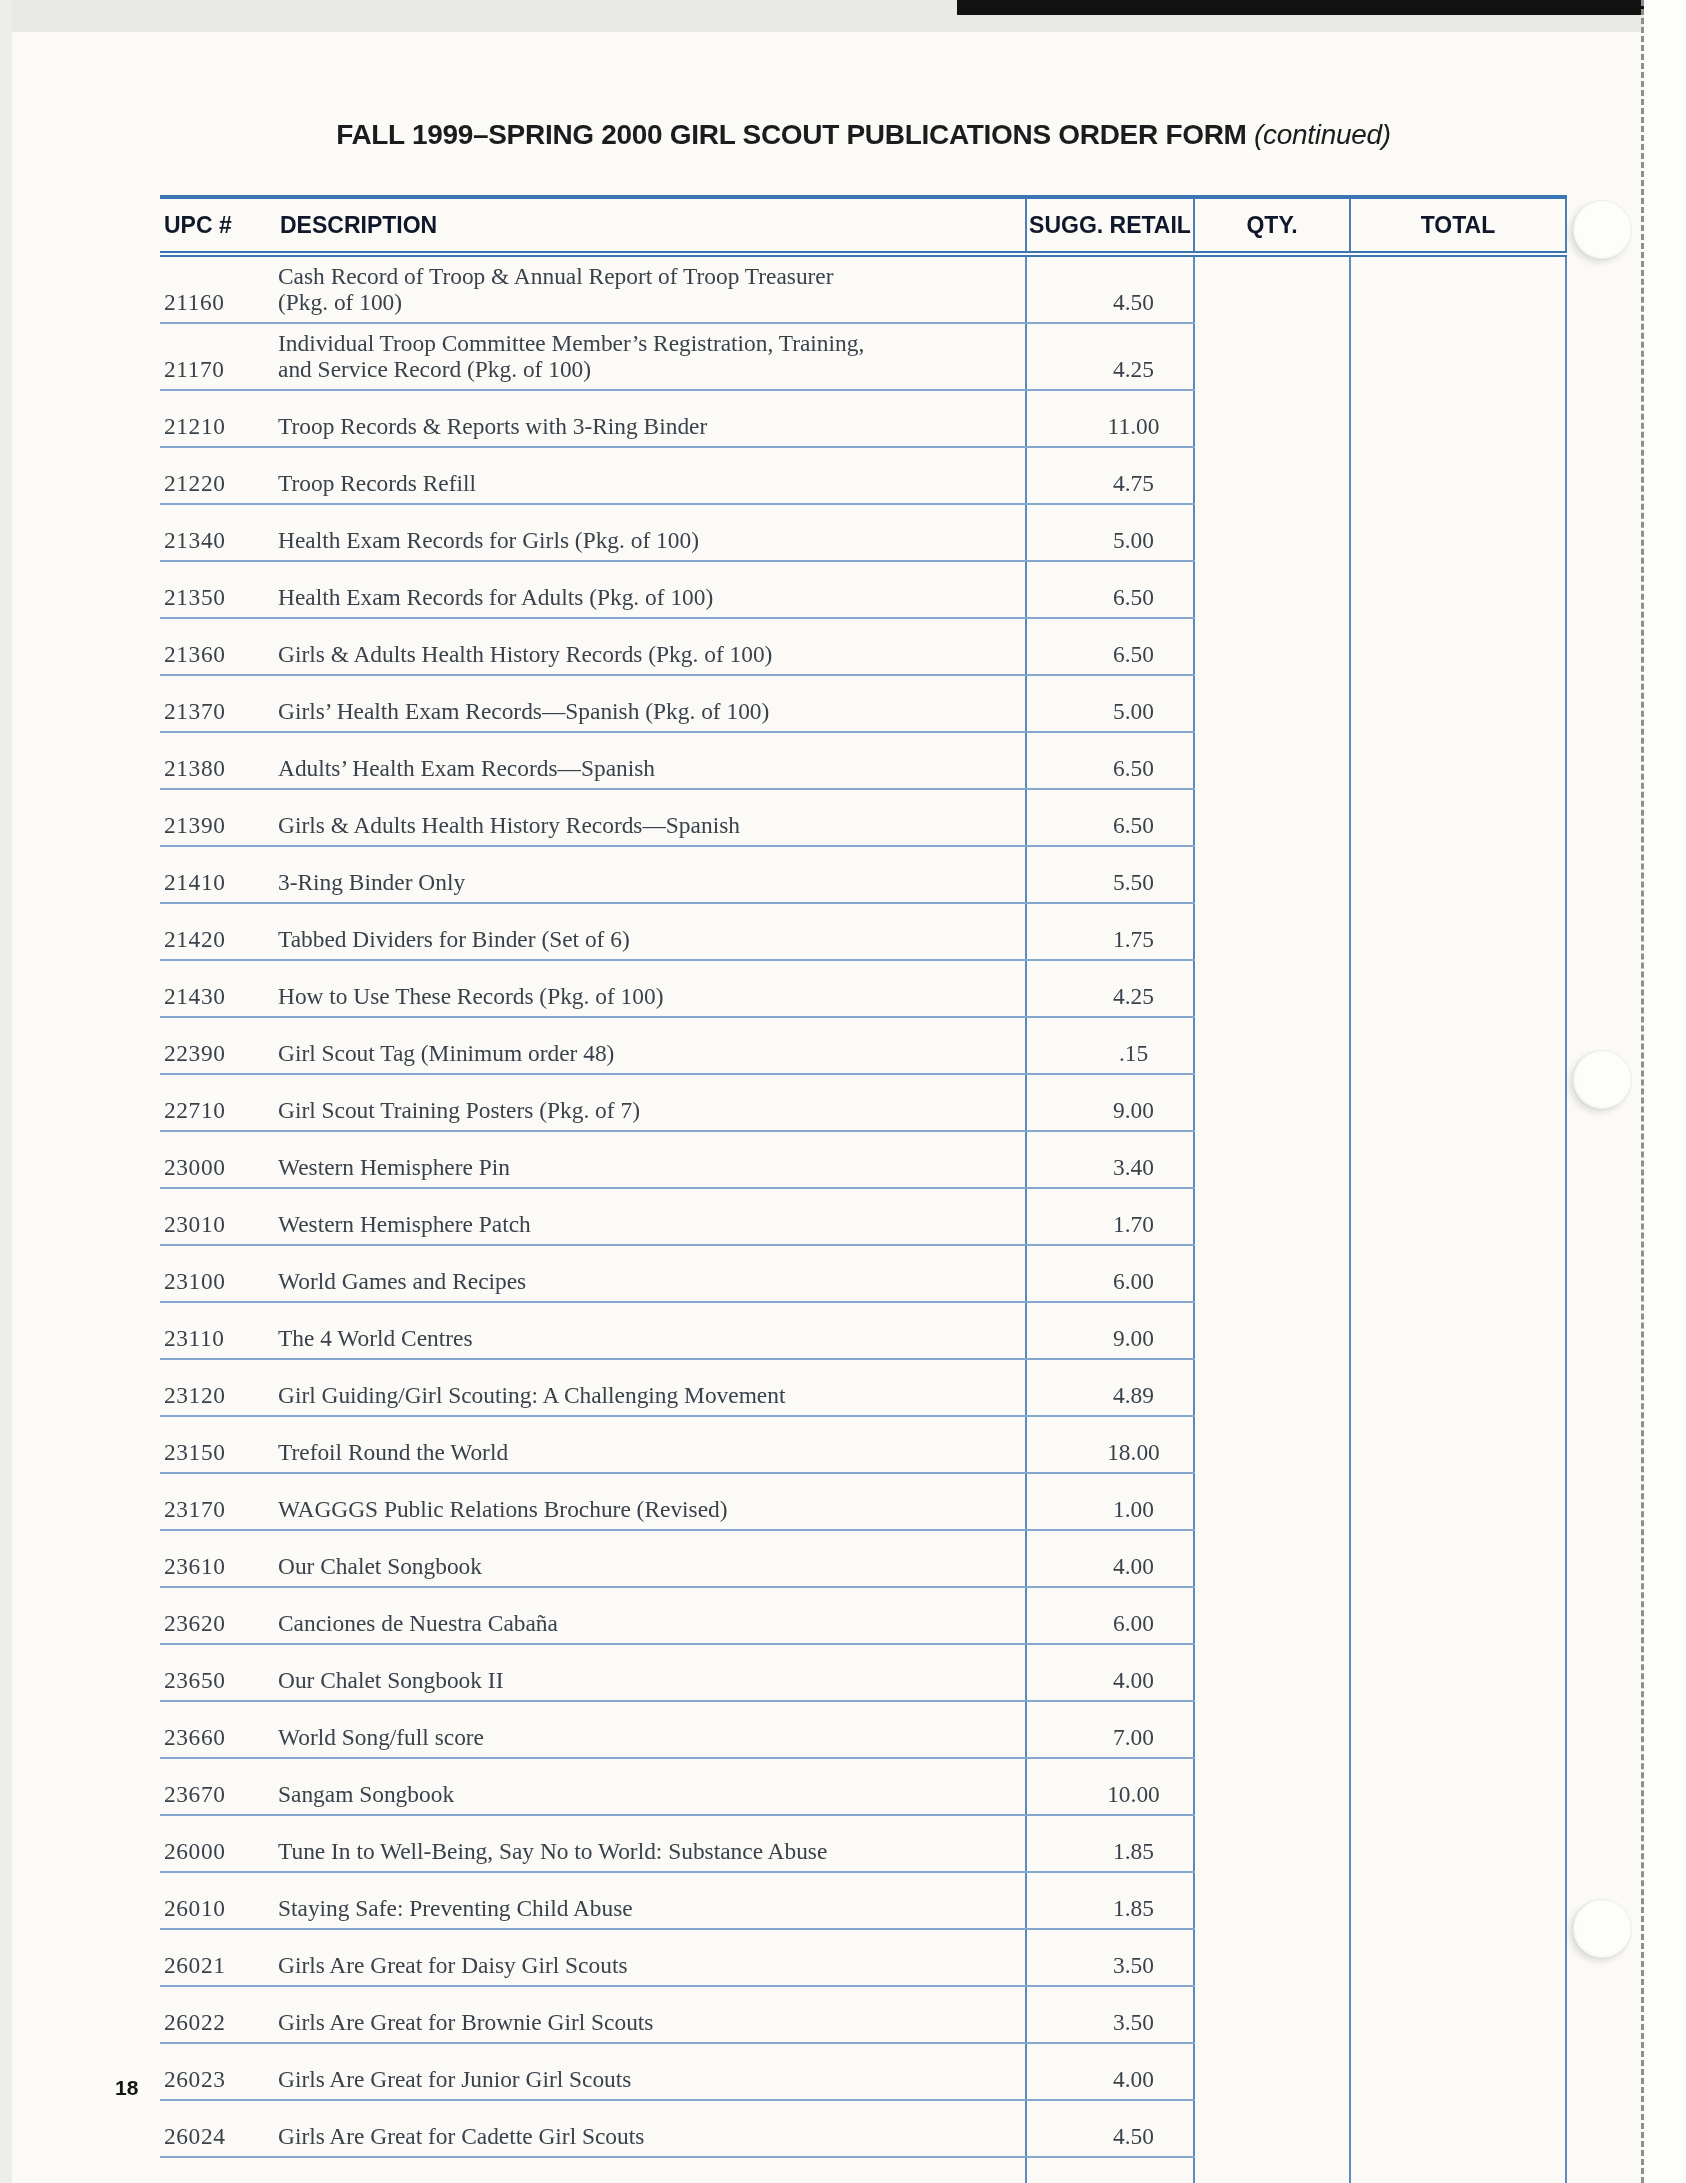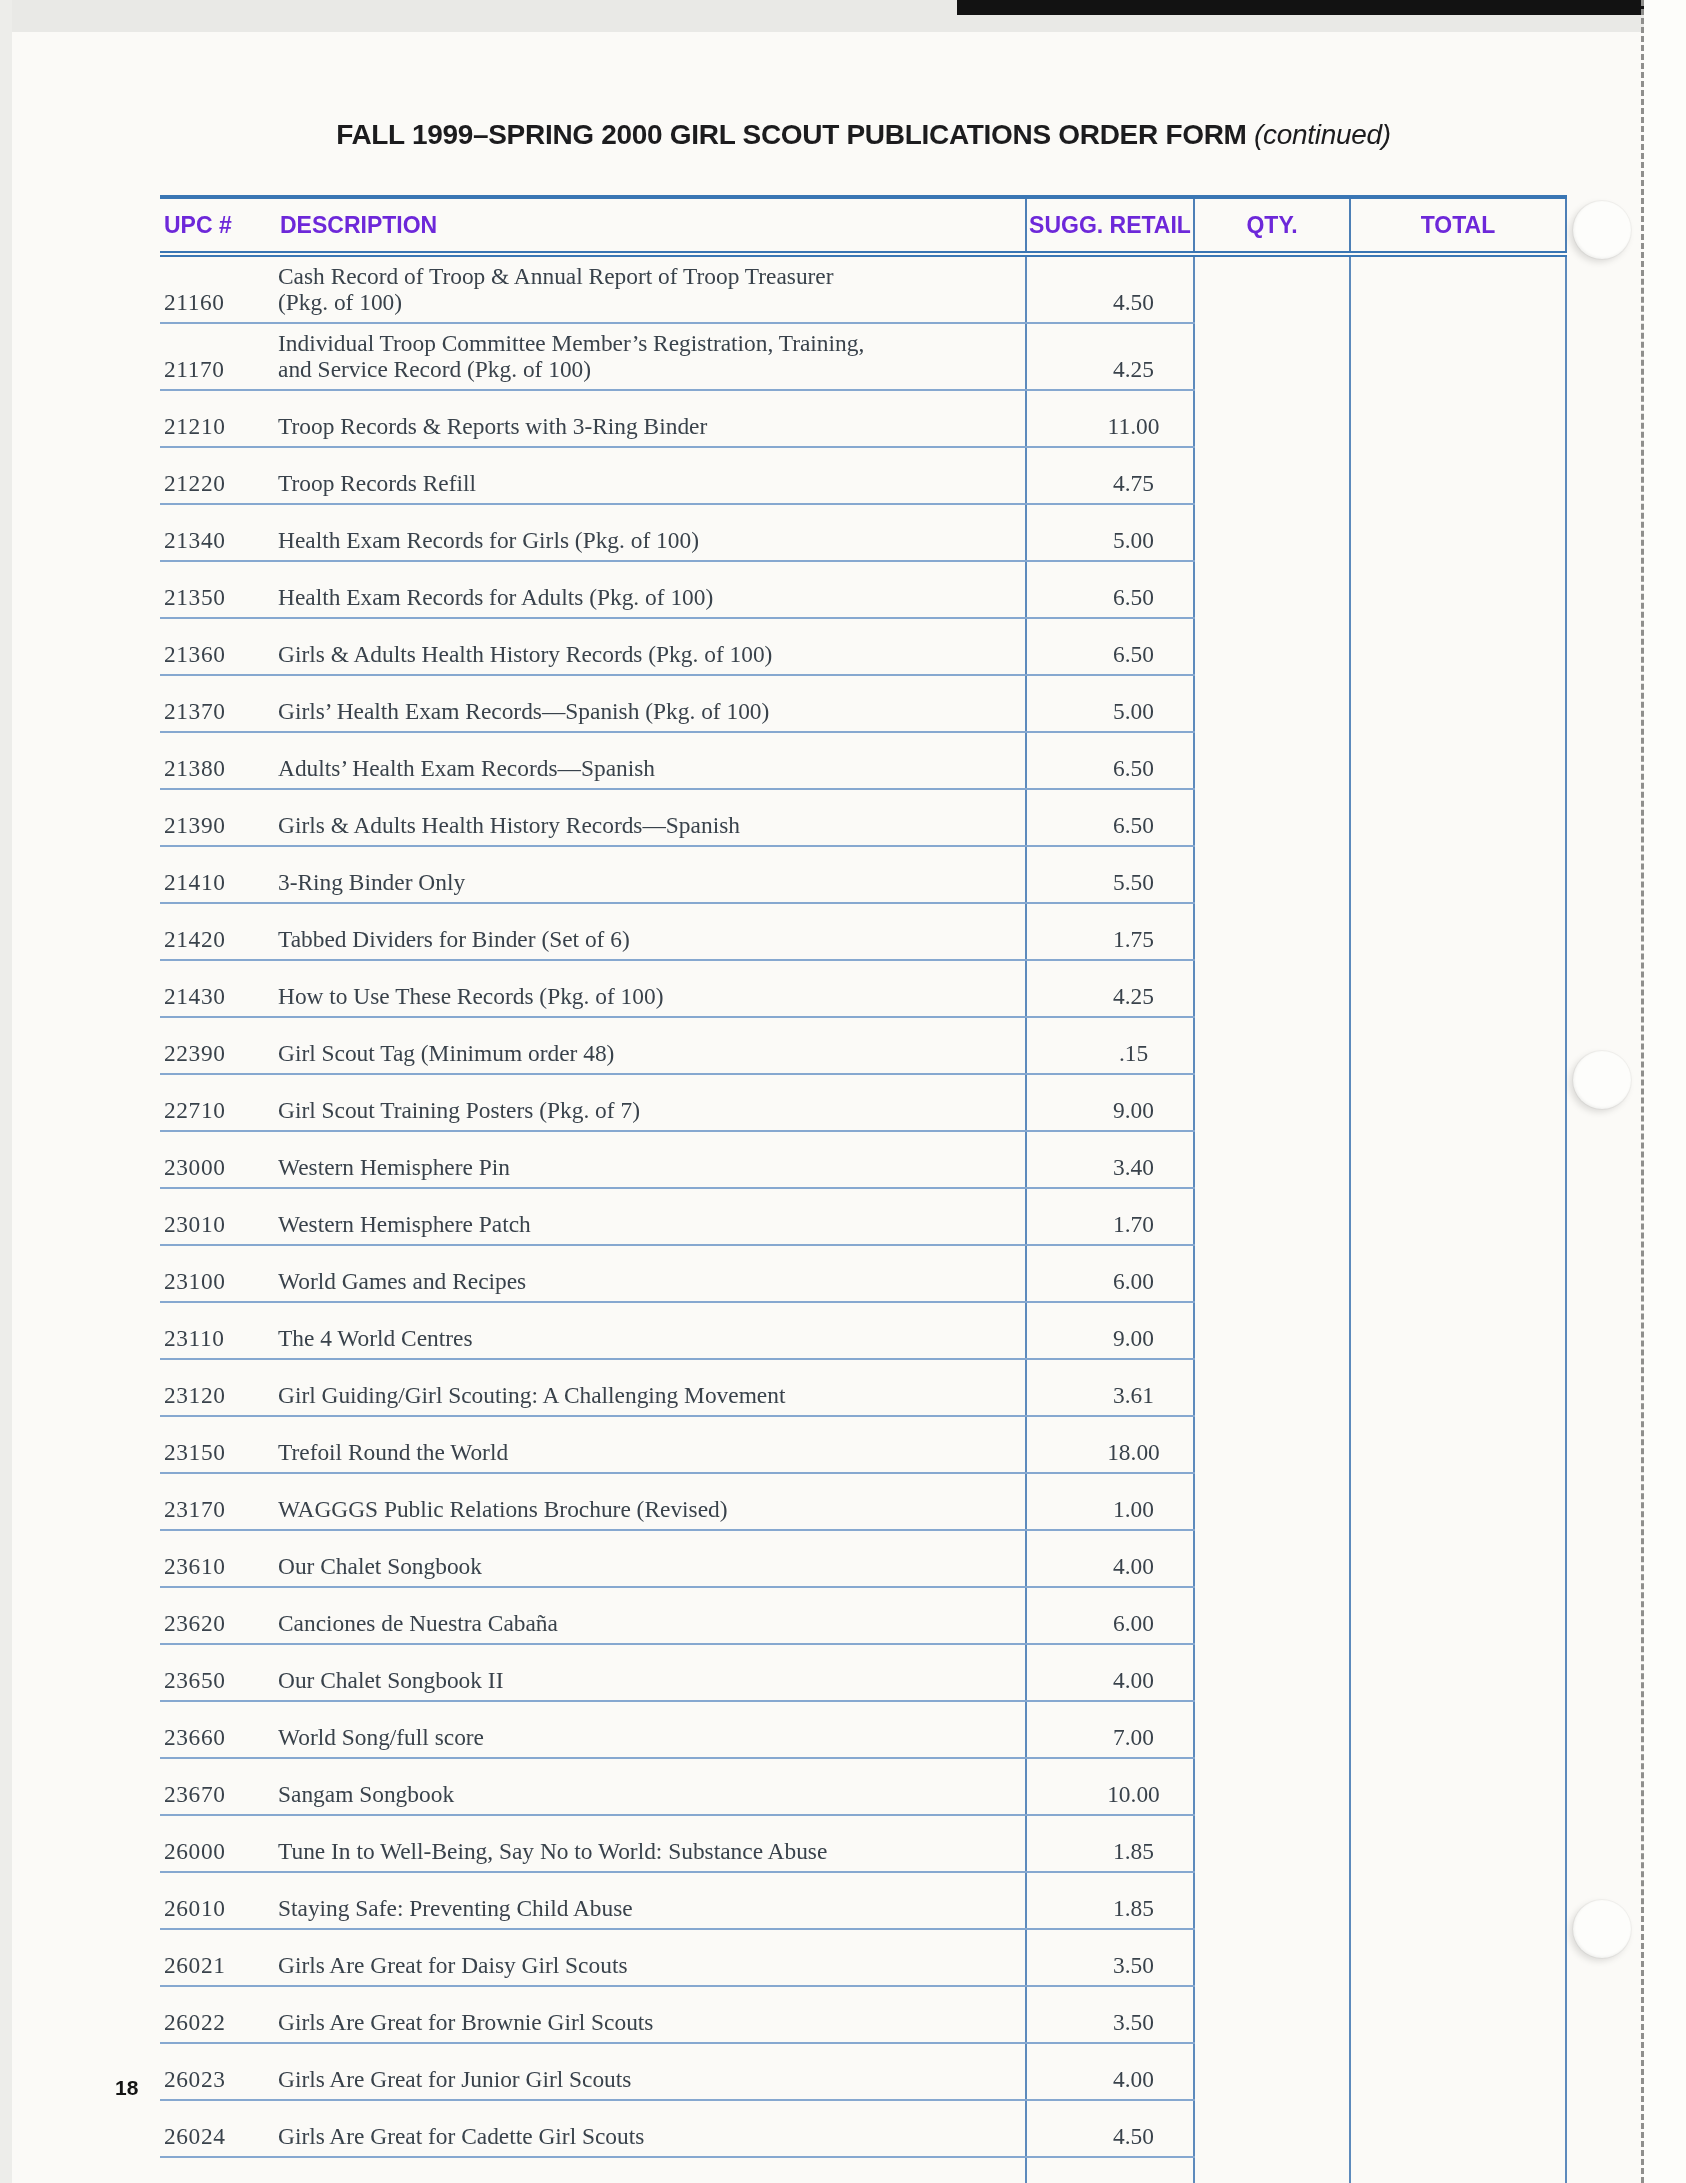--- a/index.html
+++ b/index.html
@@ -79,7 +79,7 @@
     font-family:"Liberation Sans","DejaVu Sans",sans-serif;
     font-weight:bold;
     font-size:23px;
-    color:#6d28d9;
+    color:#0f172a;
     text-align:left;
     vertical-align:middle;
     height:52px;

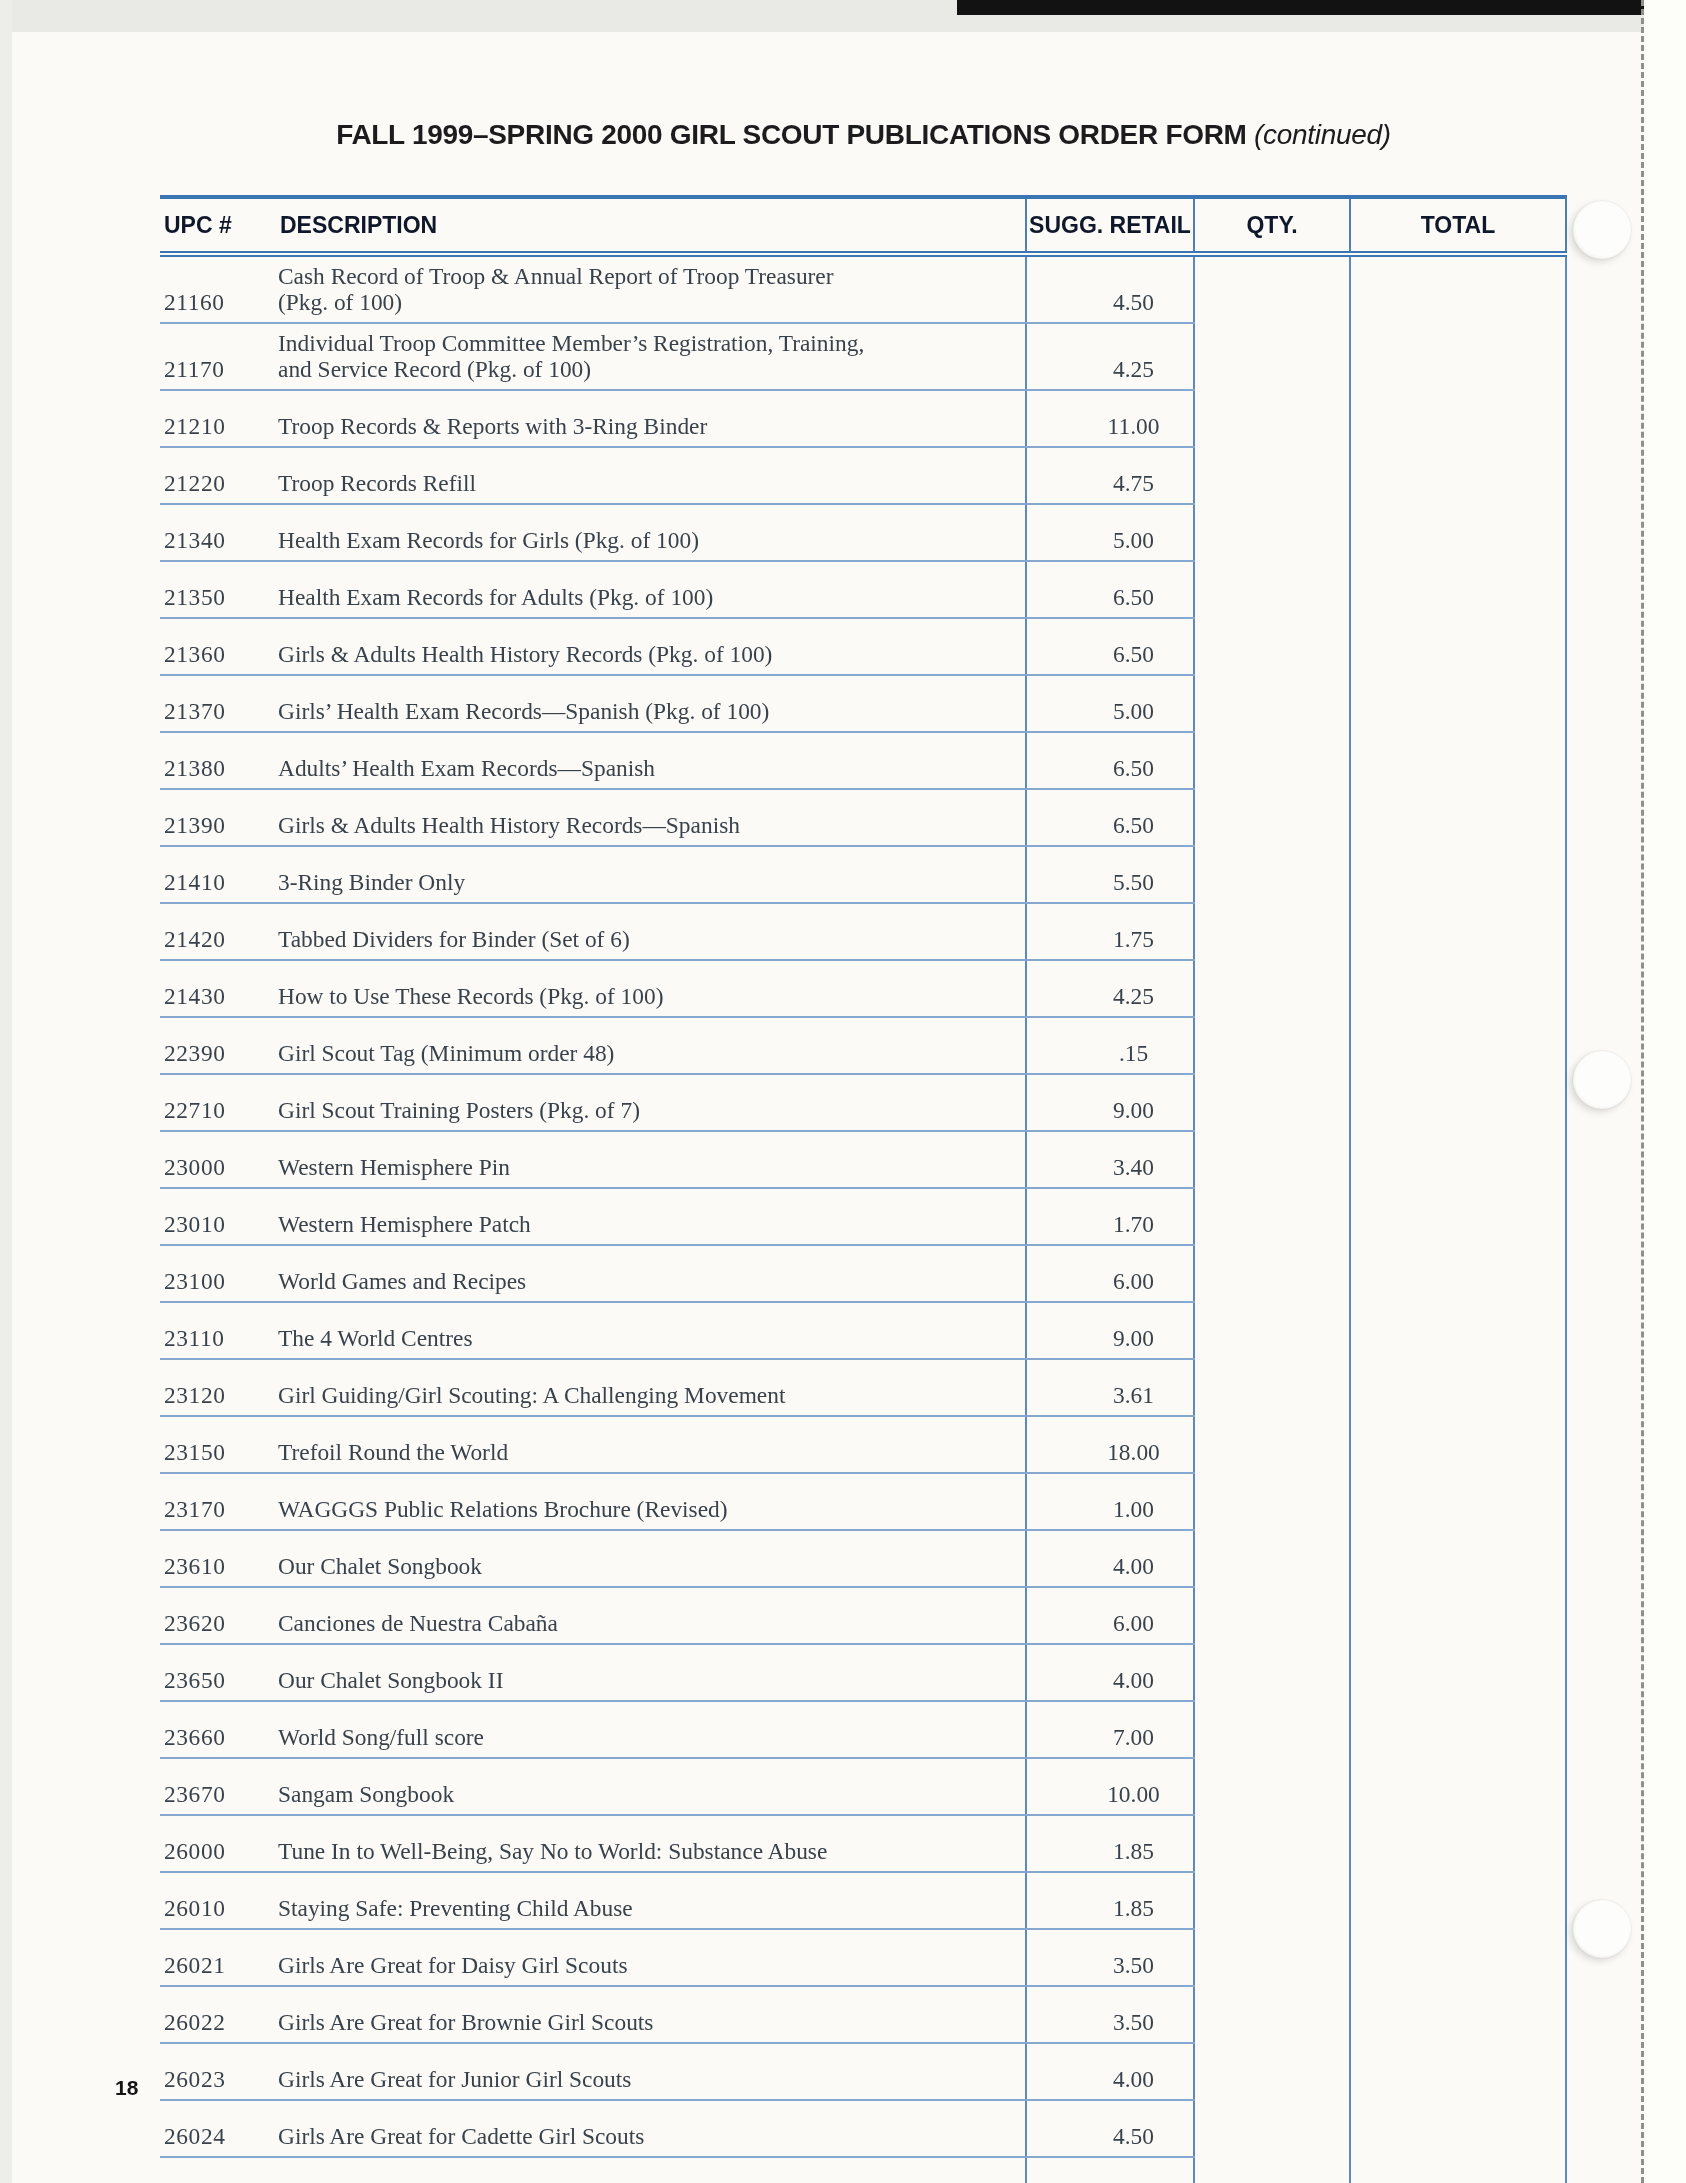--- a/index.html
+++ b/index.html
@@ -287,7 +287,7 @@
         <tr>
       <td class="upc">23120</td>
       <td class="desc">Girl Guiding/Girl Scouting: A Challenging Movement</td>
-      <td class="retail">3.61</td>
+      <td class="retail">4.89</td>
       <td class="qty"></td>
       <td class="total"></td>
     </tr>

